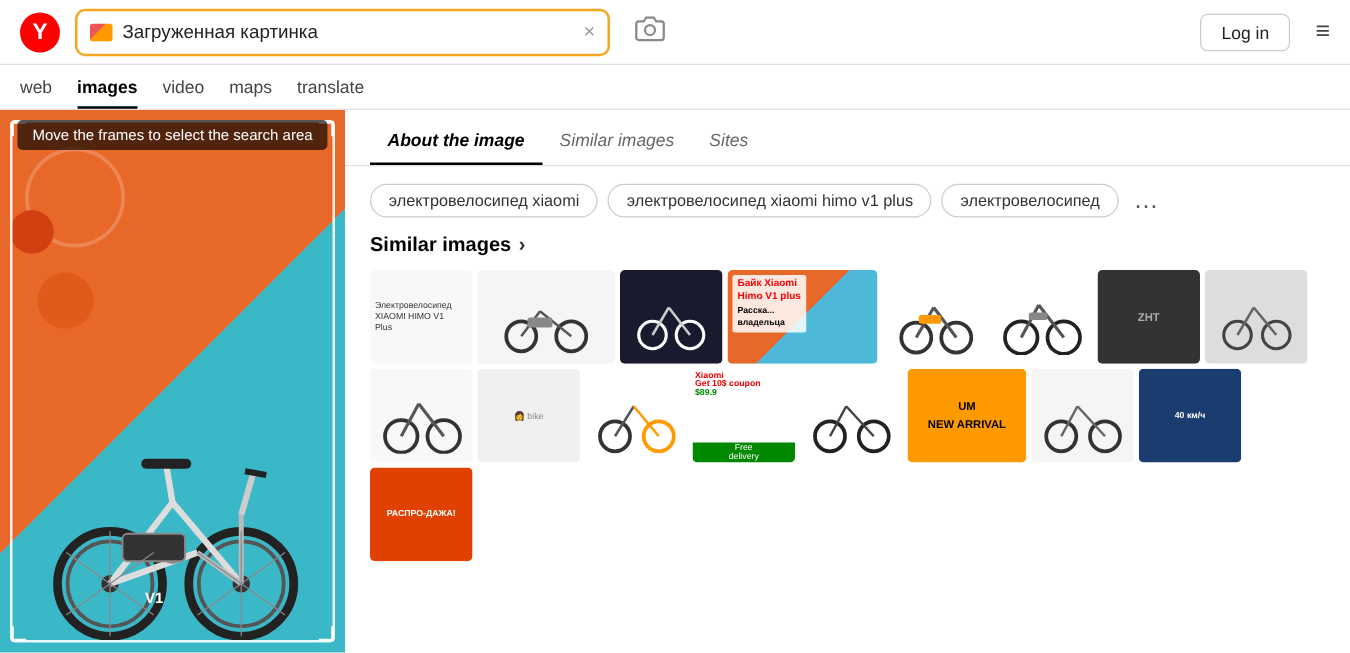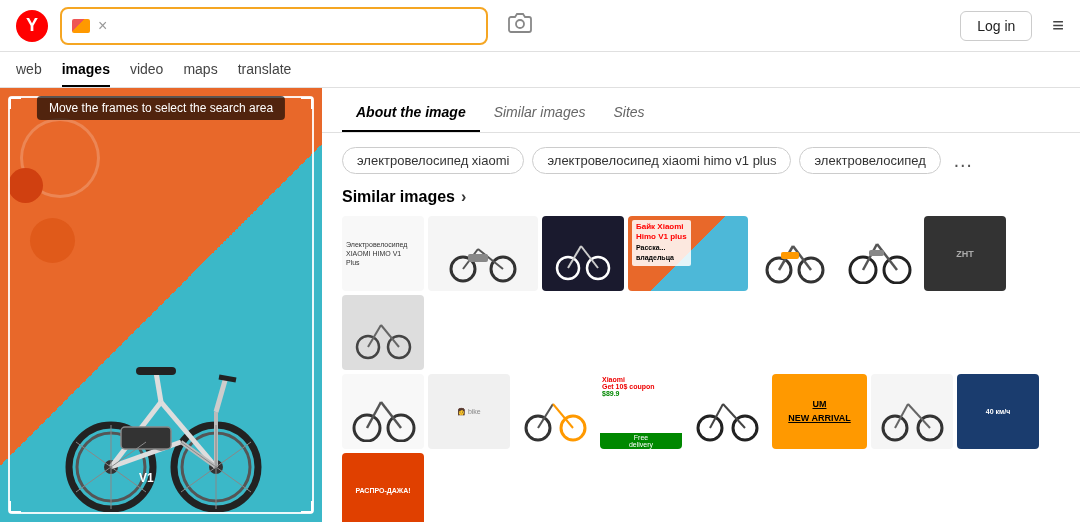--- a/index.html
+++ b/index.html
@@ -275,6 +275,7 @@
   </div>
   <div class="search-bar">
     <div class="search-icon-img"></div>
+    <span class="search-text">Загруженная картинка</span>
     <span class="search-close">×</span>
   </div>
   <div class="camera-icon-wrap" title="Search by image">

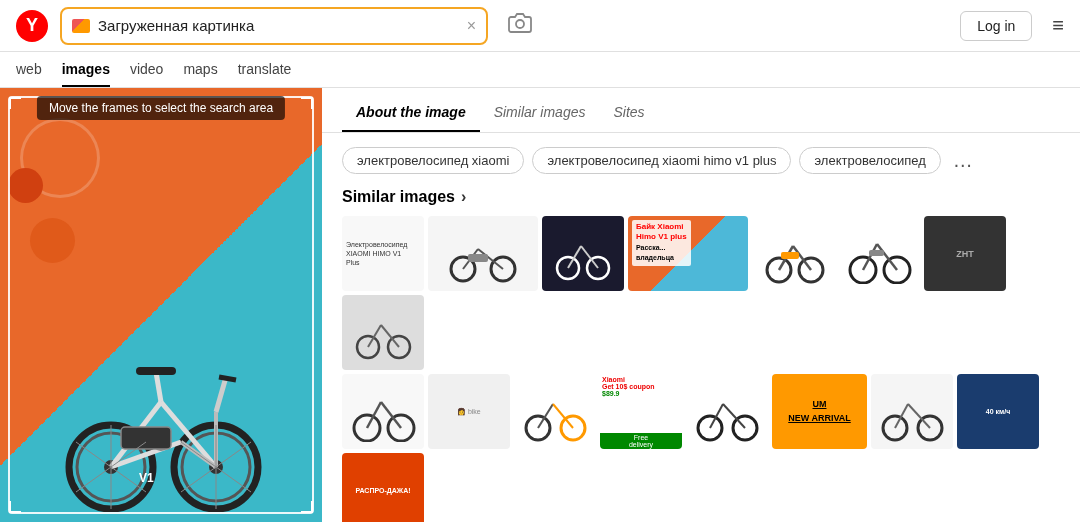--- a/index.html
+++ b/index.html
@@ -97,7 +97,7 @@
 
     
     .left-panel {
-      width: 322px;
+      width: 276px;
       flex-shrink: 0;
       position: relative;
       background: #0f766e;

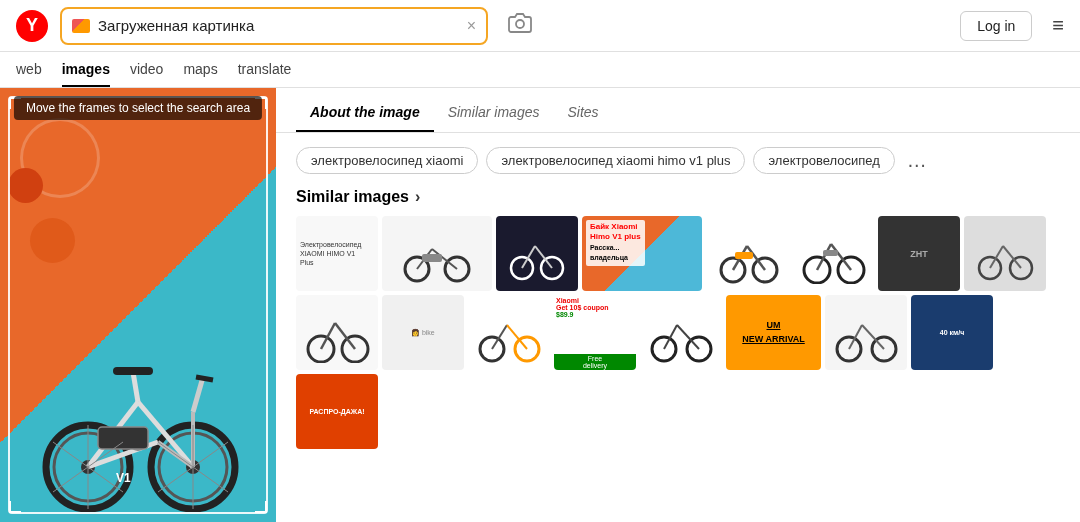--- a/index.html
+++ b/index.html
@@ -508,7 +508,7 @@
         </div>
       </div>
 
-      <div class="img-thumb" style="width:95px;text-decoration:underline;">
+      <div class="img-thumb" style="width:95px;">
         <div class="img-thumb-inner" style="background:#f90; display:flex; flex-direction:column; align-items:center; justify-content:center; font-size:9px; font-weight:bold; color:#000; text-align:center; line-height:1.5;">
           <span>UM</span>
           <span>NEW ARRIVAL</span>

